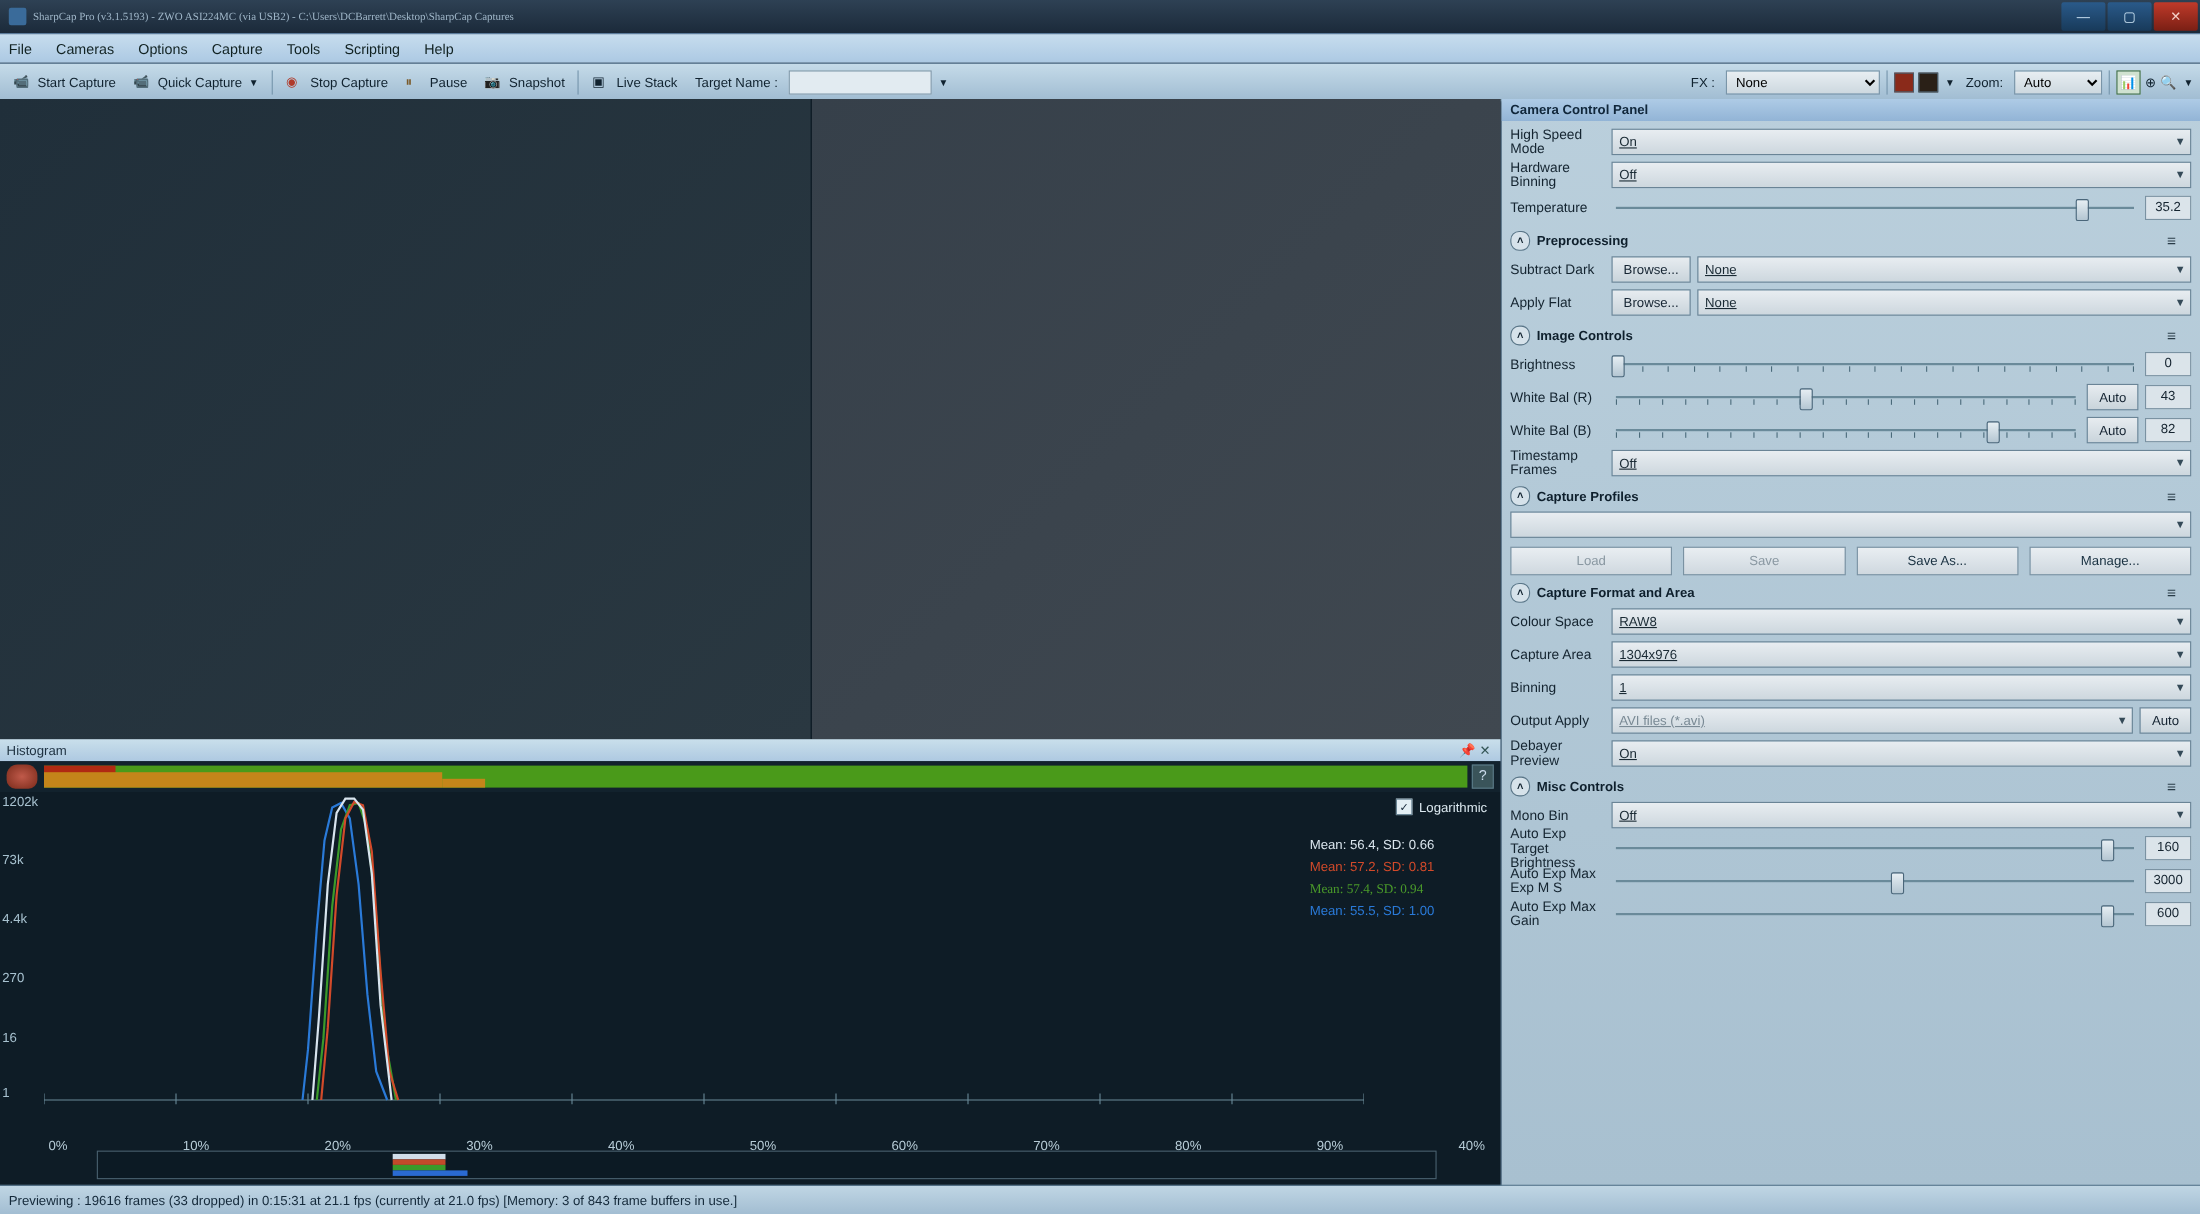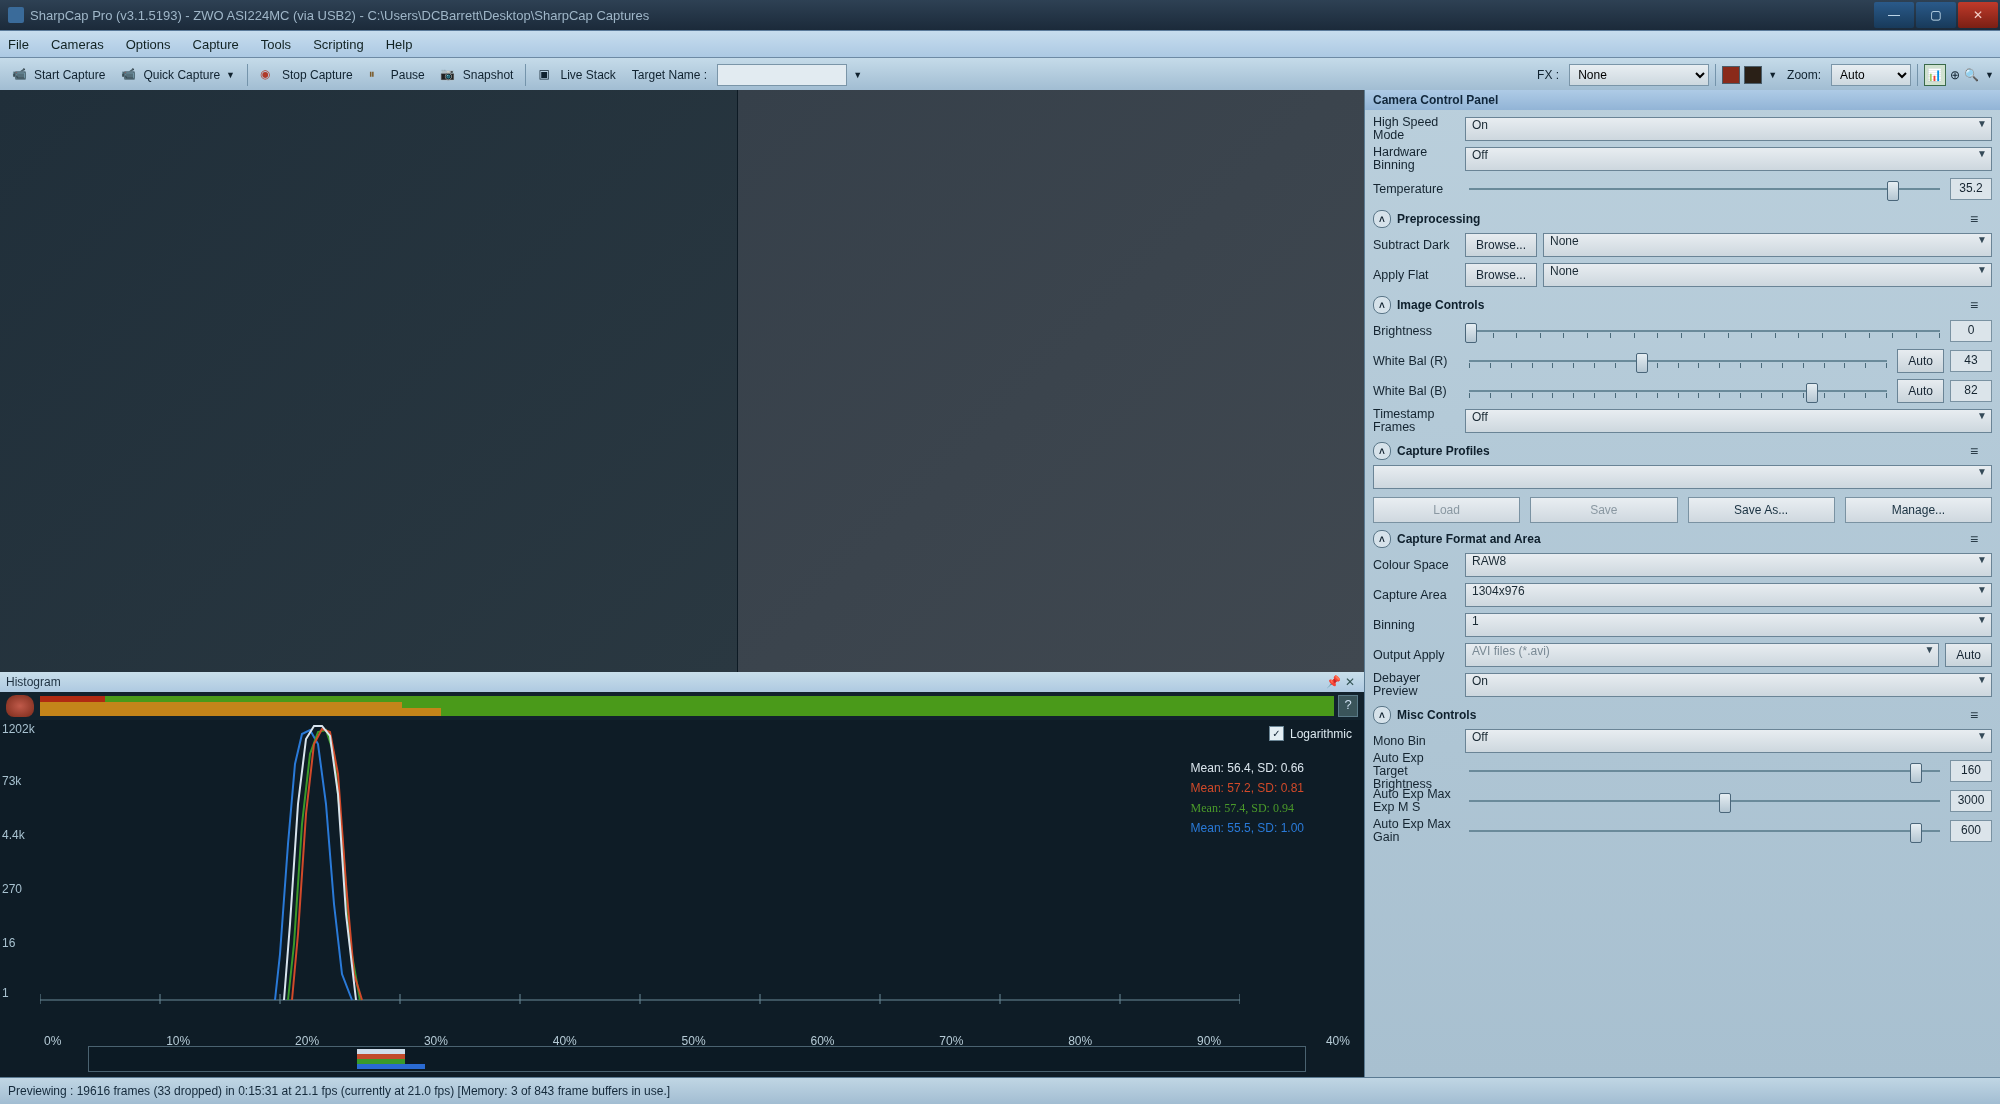--- a/index.html
+++ b/index.html
@@ -8,7 +8,7 @@
 
 .titlebar { height: 30px; background: linear-gradient(#2e4154, #1b2a3a); display: flex; align-items: center; color: #9fb6c8; padding-left: 8px; }
 .titlebar .ticon { width: 16px; height: 16px; background: #3a6b9a; border-radius: 2px; margin-right: 6px; }
-.titlebar .title { flex: 1; font-size: 13px; }
+.titlebar .title { flex: 1; font-size: 10px; font-family: Liberation Serif, serif; }
 .titlebar .btn { width: 40px; height: 26px; display: flex; align-items: center; justify-content: center; margin-right: 2px; }
 .titlebar .btn.min, .titlebar .btn.max { background: linear-gradient(#2a5a8a, #183a5a); color: #cfe6f5; border-radius: 2px; }
 .titlebar .btn.close { background: linear-gradient(#c03a2a, #7a1f14); color: #f5d0c8; border-radius: 2px; }

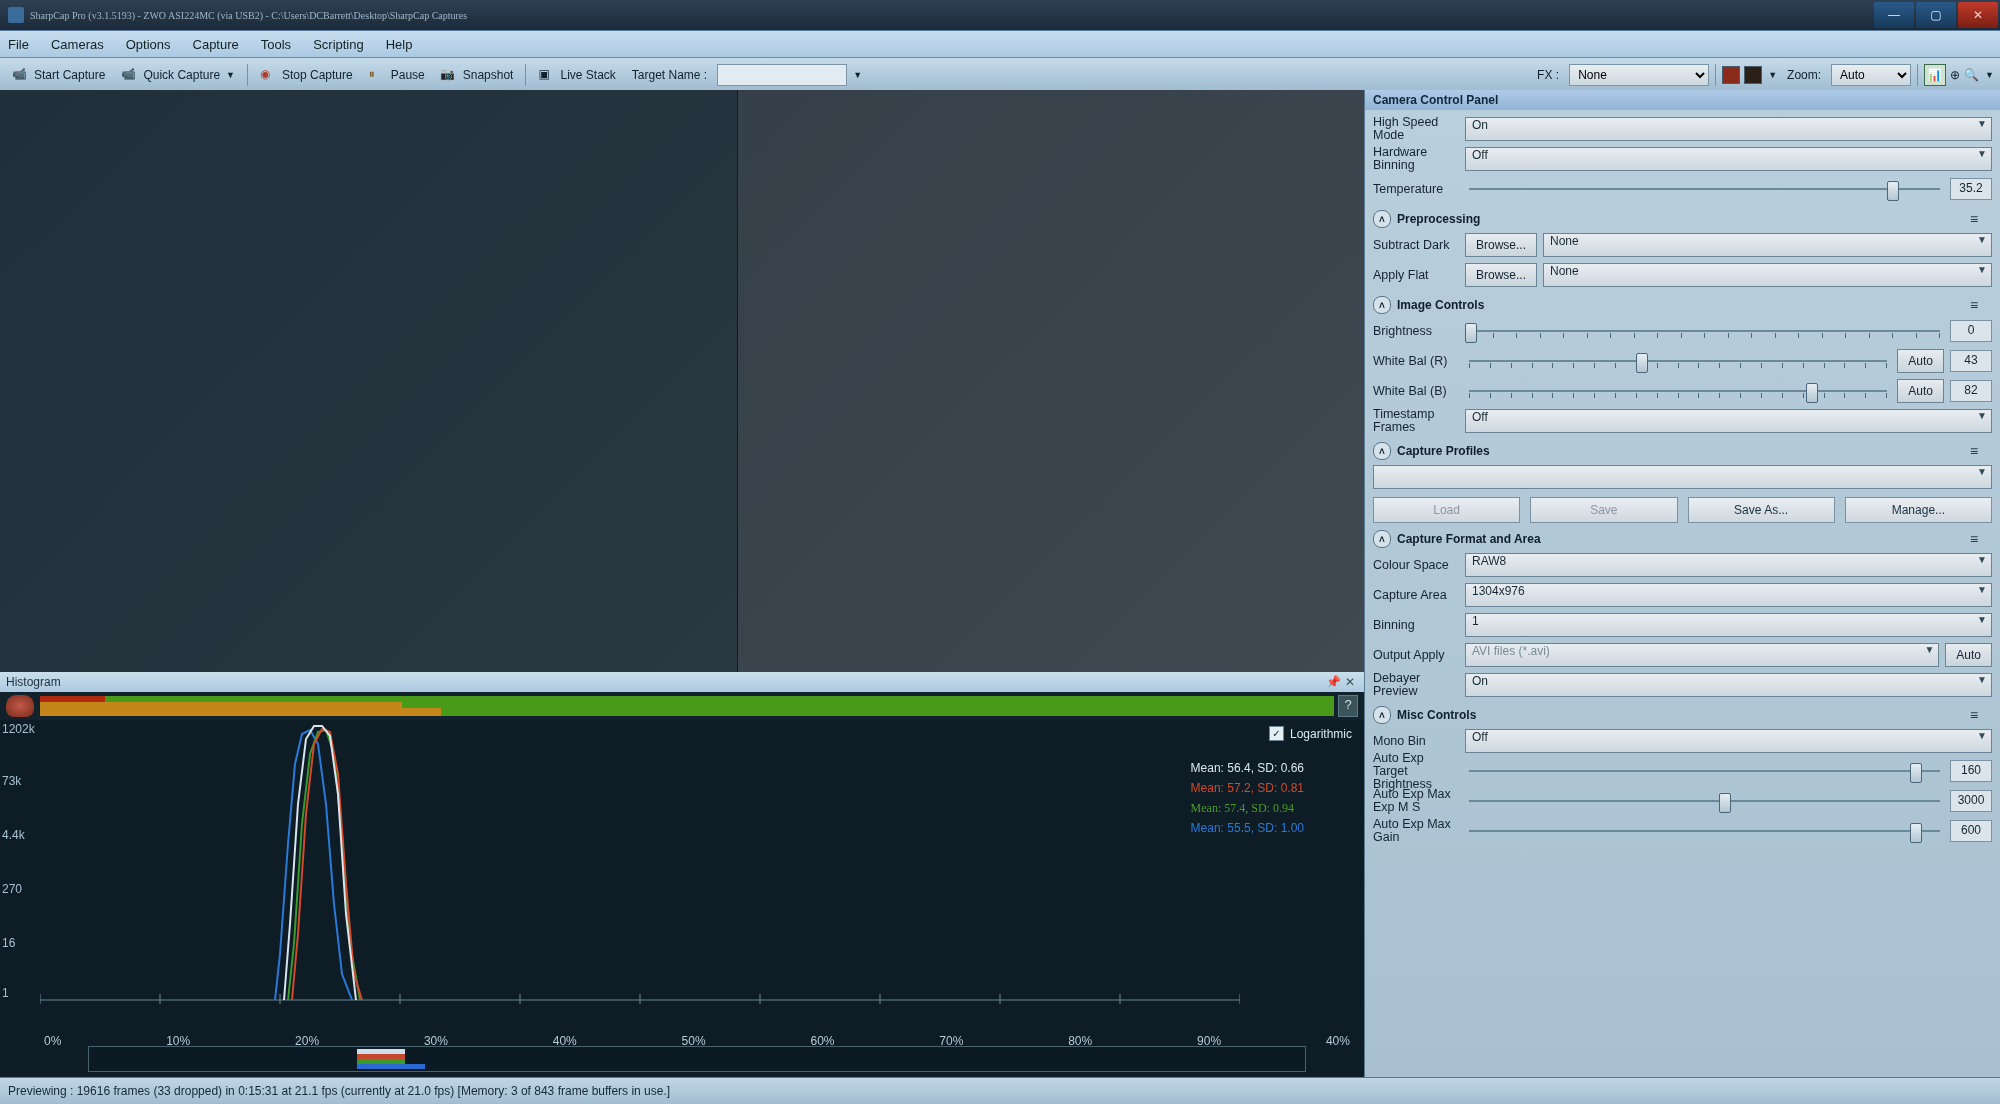--- a/index.html
+++ b/index.html
@@ -76,7 +76,7 @@
 .section-head .ham { width: 22px; letter-spacing: -1px; font-size: 14px; color: #2a3c48; }
 .row { display: flex; align-items: center; height: 30px; gap: 6px; }
 .row .lab { width: 86px; color: #142430; font-size: 12.5px; line-height: 13px; }
-.row .combo { flex: 1; height: 22px; background: linear-gradient(#e8edf1, #cdd7de); border: 1px solid #6a8496; display: flex; align-items: flex-start; padding: 0 6px; color: #1a2a34; font-size: 12px; position: relative; }
+.row .combo { flex: 1; height: 22px; background: linear-gradient(#e8edf1, #cdd7de); border: 1px solid #6a8496; display: flex; align-items: center; padding: 0 6px; color: #1a2a34; font-size: 12px; position: relative; text-decoration: underline; }
 .row .combo .arr { position: absolute; right: 4px; font-size: 10px; color: #354a58; }
 .row .btn { height: 22px; padding: 0 10px; background: linear-gradient(#e7ecf0, #c9d4db); border: 1px solid #6a8496; color: #152432; font-size: 12px; display: flex; align-items: center; }
 .row .slider { flex: 1; height: 22px; position: relative; }

